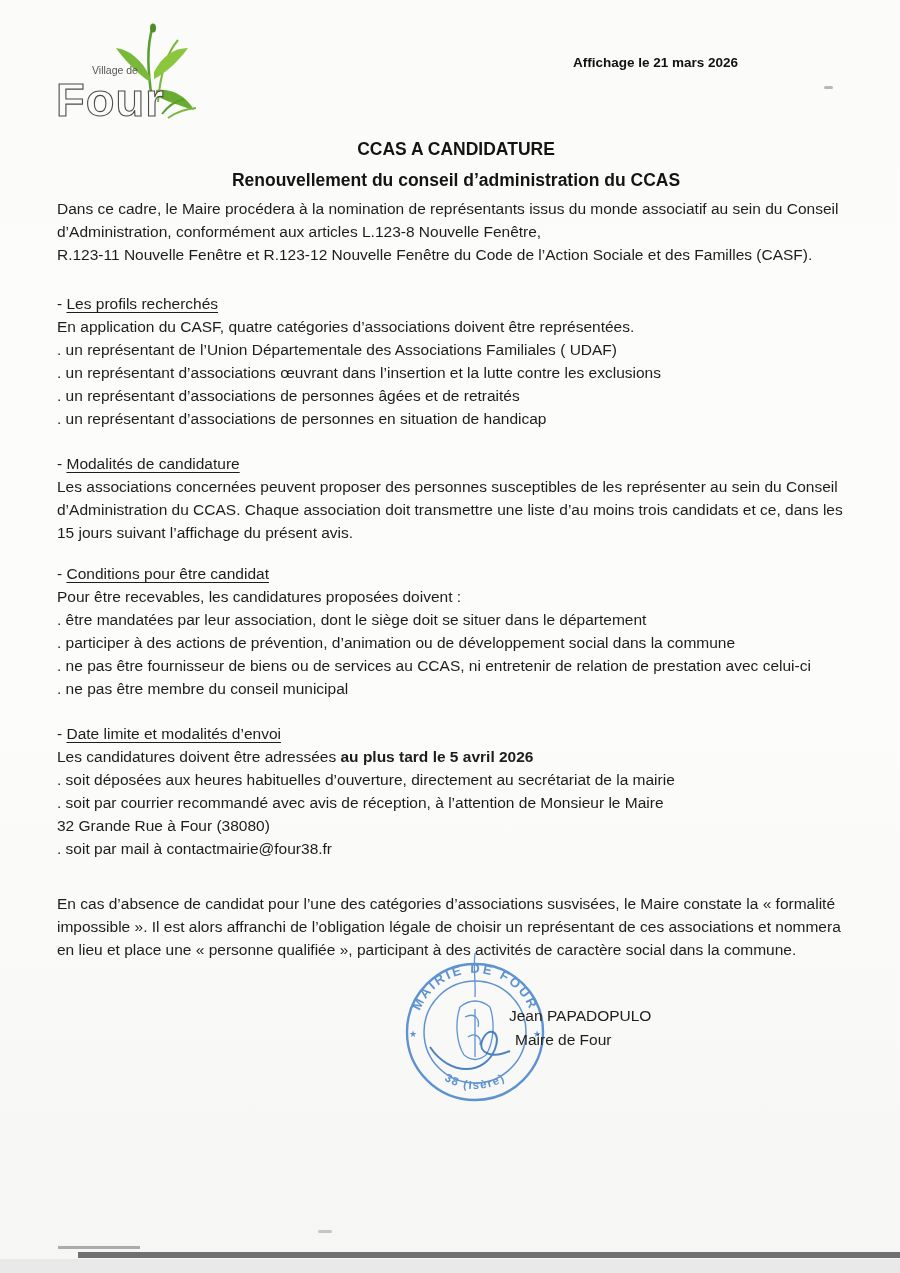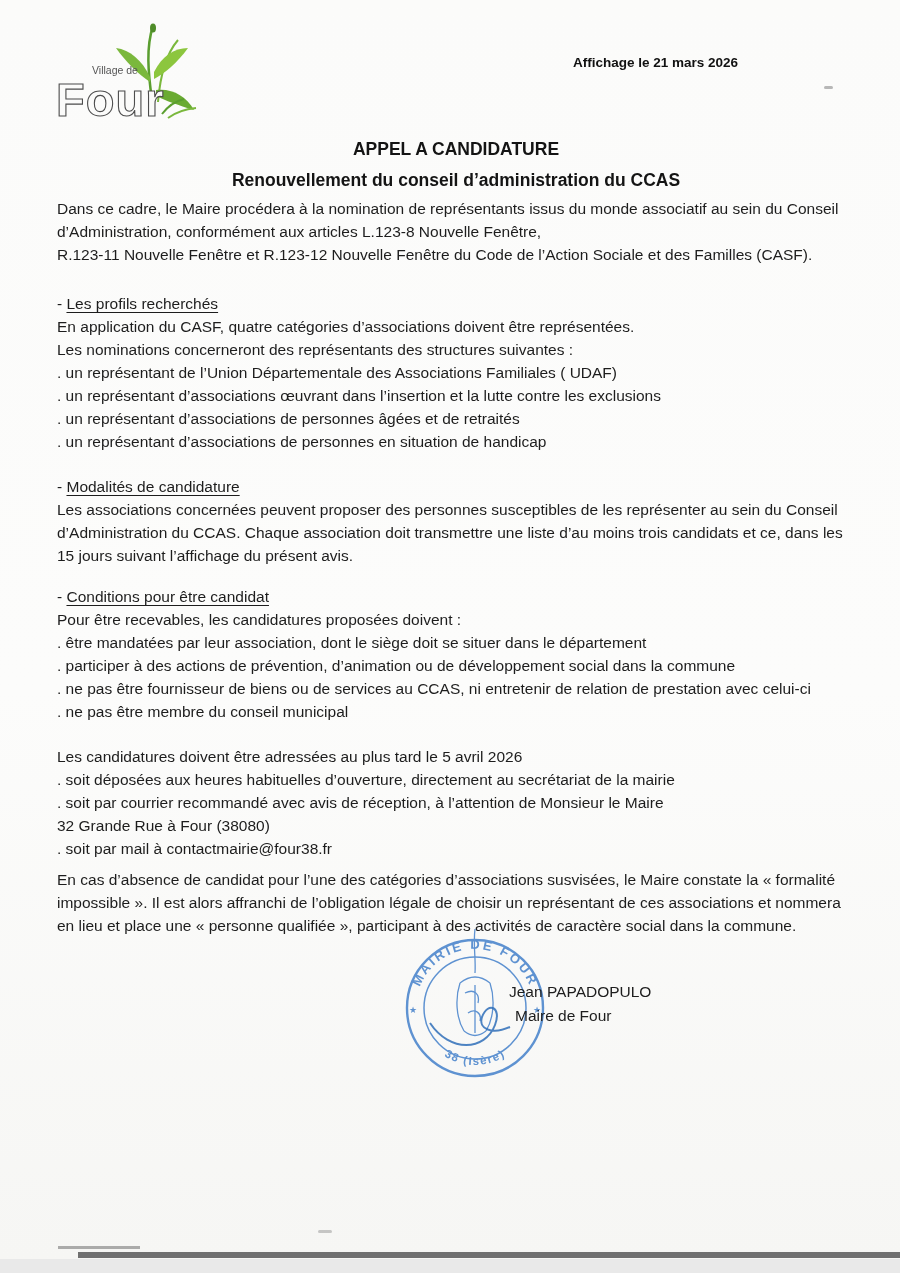--- a/index.html
+++ b/index.html
@@ -85,7 +85,7 @@
 
   <div class="content">
 
-    <div class="title">APPEL A CANDIDATURE</div>
+    <div class="title">CCAS A CANDIDATURE</div>
     <div class="title title2">Renouvellement du conseil d’administration du CCAS</div>
 
 

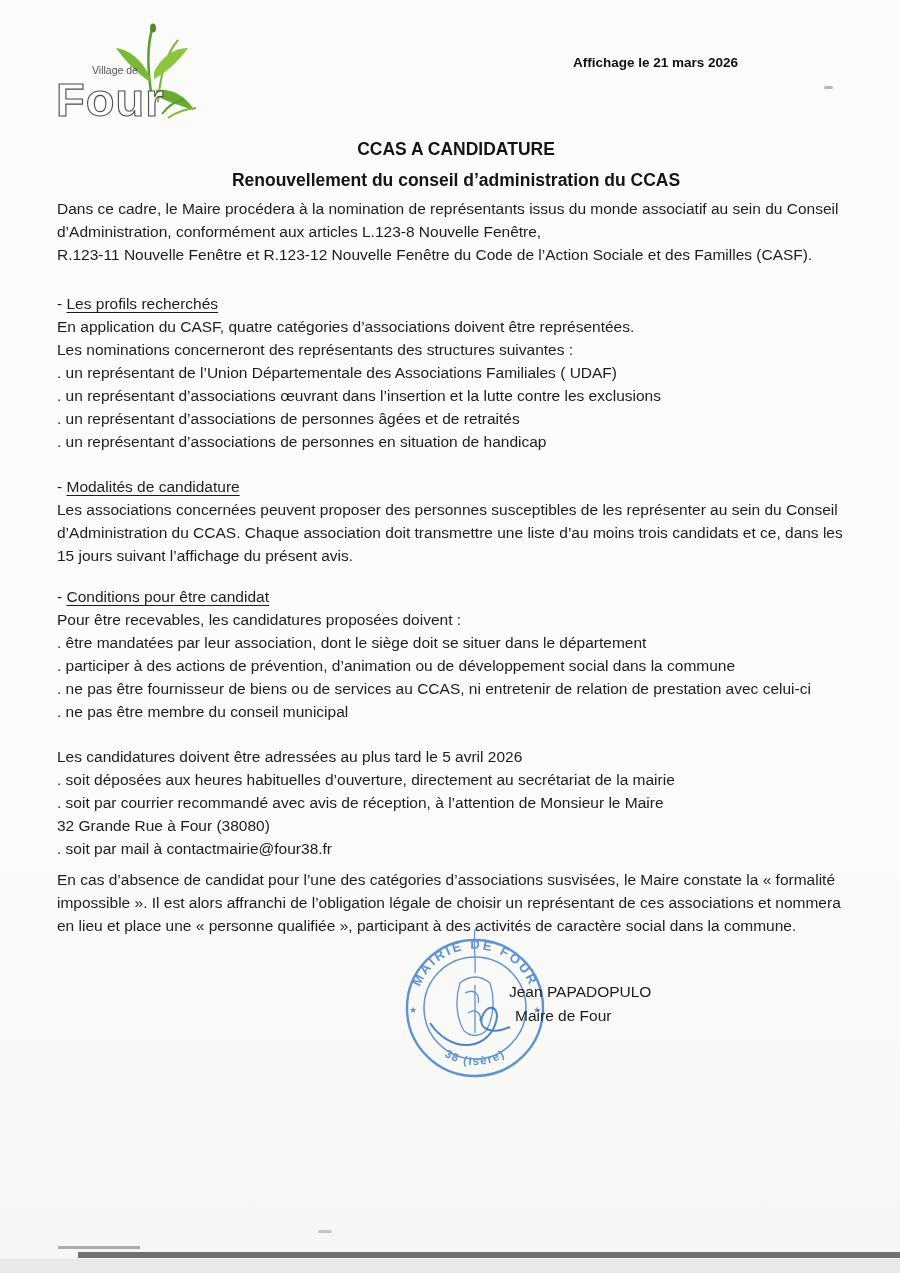--- a/index.html
+++ b/index.html
@@ -99,7 +99,6 @@
         <span>- </span><span class="u">Les profils recherchés</span>
       </div>
       <div class="line">En application du CASF, quatre catégories d’associations doivent être représentées.</div>
-      <div class="line">Les nominations concerneront des représentants des structures suivantes :</div>
       <div class="line">. un représentant de l’Union Départementale des Associations Familiales ( UDAF)</div>
       <div class="line">. un représentant d’associations œuvrant dans l’insertion et la lutte contre les exclusions</div>
       <div class="line">. un représentant d’associations de personnes âgées et de retraités</div>

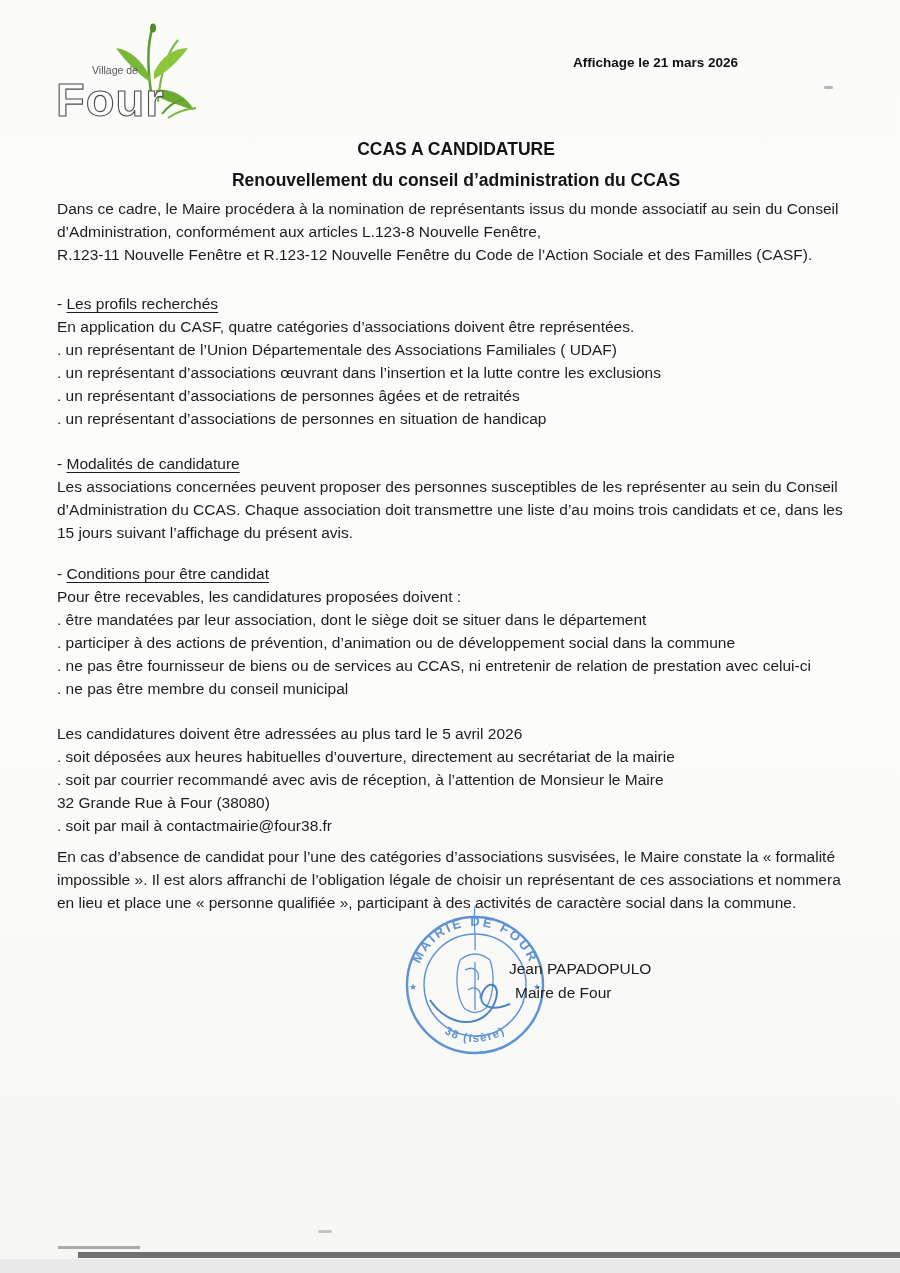--- a/index.html
+++ b/index.html
@@ -125,6 +125,9 @@
 
     <div class="sec-deadline">
       <div class="line">
+        <span>- </span><span class="u">Date limite et modalités d’envoi</span>
+      </div>
+      <div class="line">
         <span>Les candidatures doivent être adressées </span><span class="b">au plus tard le 5 avril 2026</span>
       </div>
       <div class="line">. soit déposées aux heures habituelles d’ouverture, directement au secrétariat de la mairie</div>

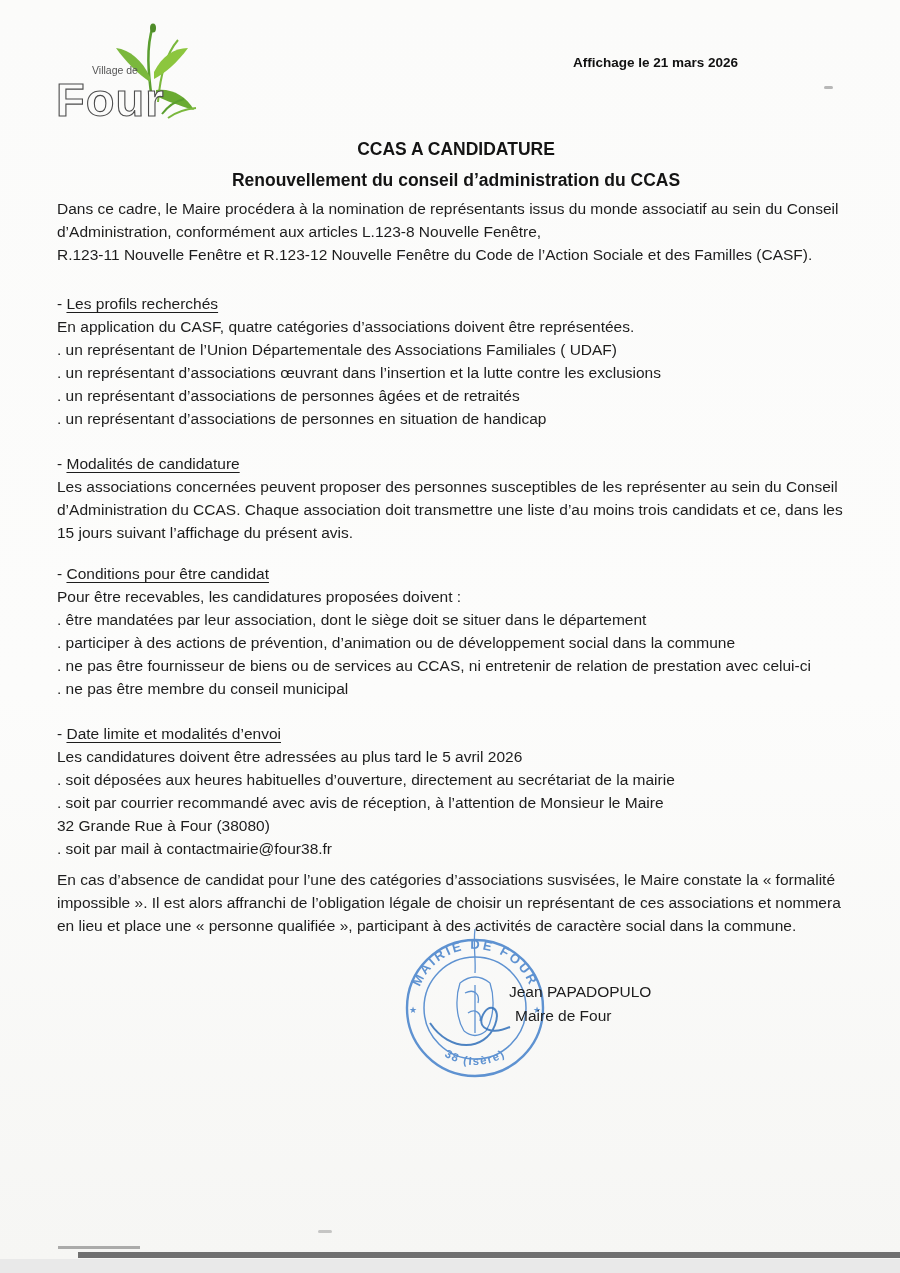--- a/index.html
+++ b/index.html
@@ -45,7 +45,7 @@
   .closing        { margin-top:8px; }
 
   .u { text-decoration:underline; text-underline-offset:3px; }
-  .b { font-weight:normal;margin-top:8px; }
+  .b { font-weight:bold;margin-top:8px; }
 
   .signature { position:relative; height:176px; }
   .stamp { position:absolute; left:333px; top:-14px; }

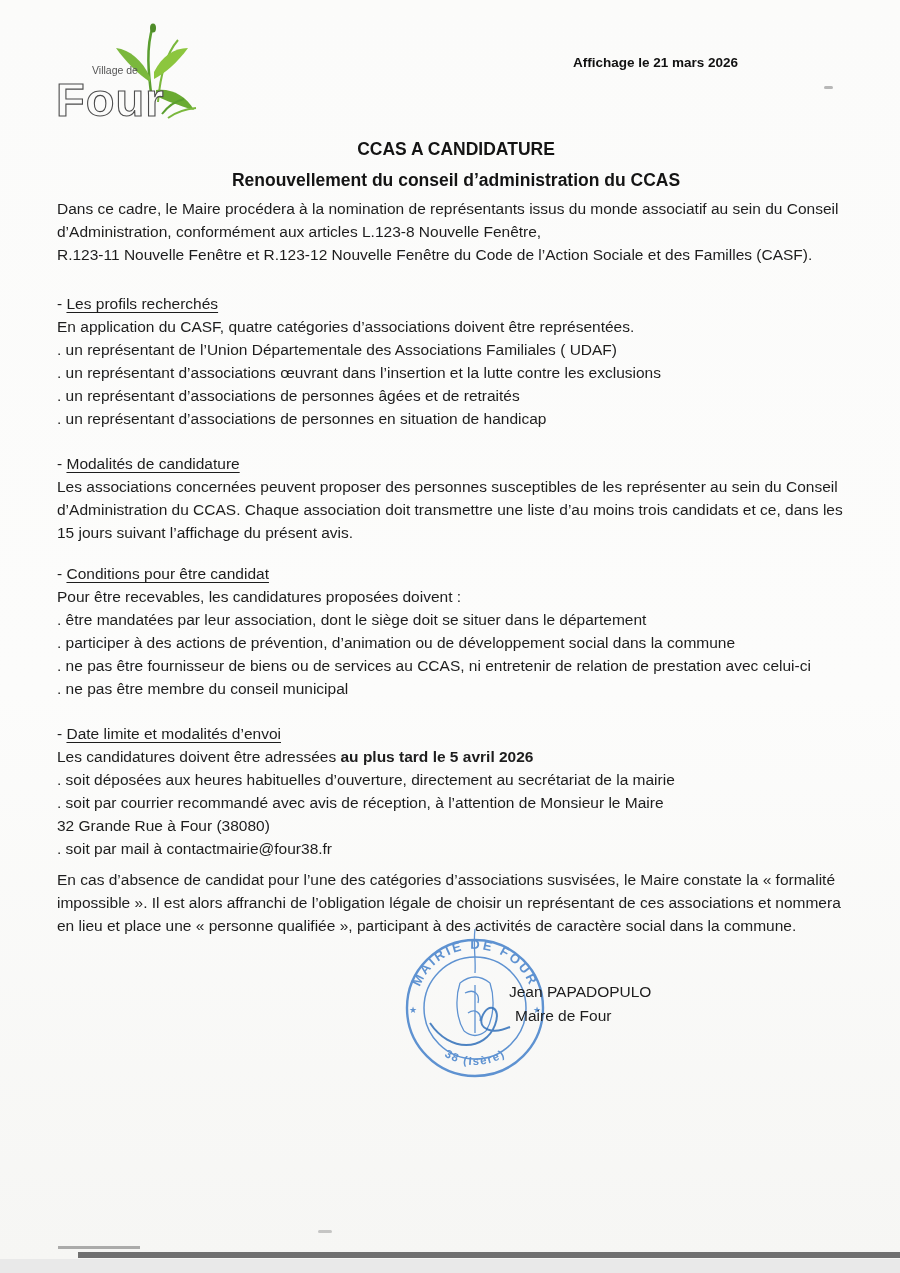--- a/index.html
+++ b/index.html
@@ -42,7 +42,7 @@
   .sec-modalites  { margin-top:22px; }
   .sec-conditions { margin-top:18px; }
   .sec-deadline   { margin-top:22px; }
-  .closing        { margin-top:8px; }
+  .closing        { margin-top:32px; }
 
   .u { text-decoration:underline; text-underline-offset:3px; }
   .b { font-weight:bold;margin-top:8px; }

